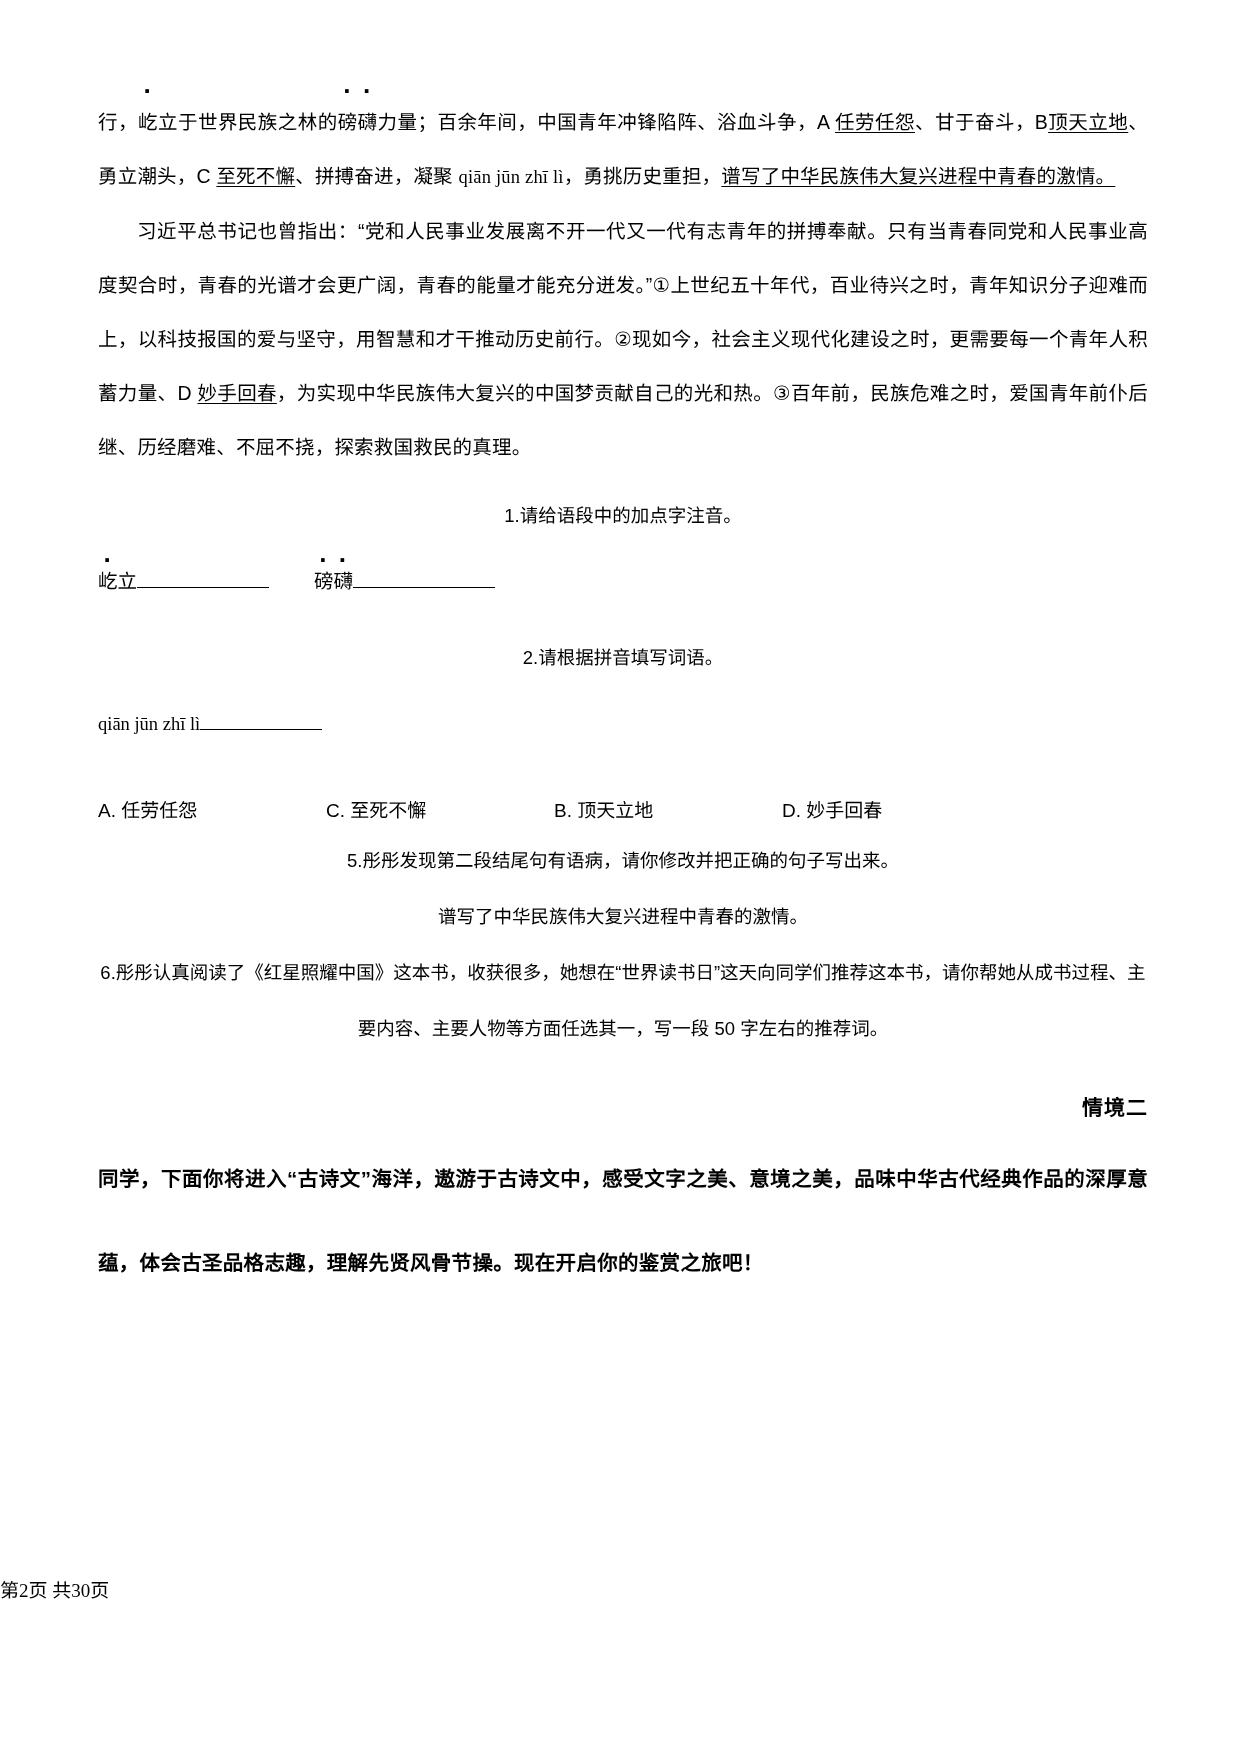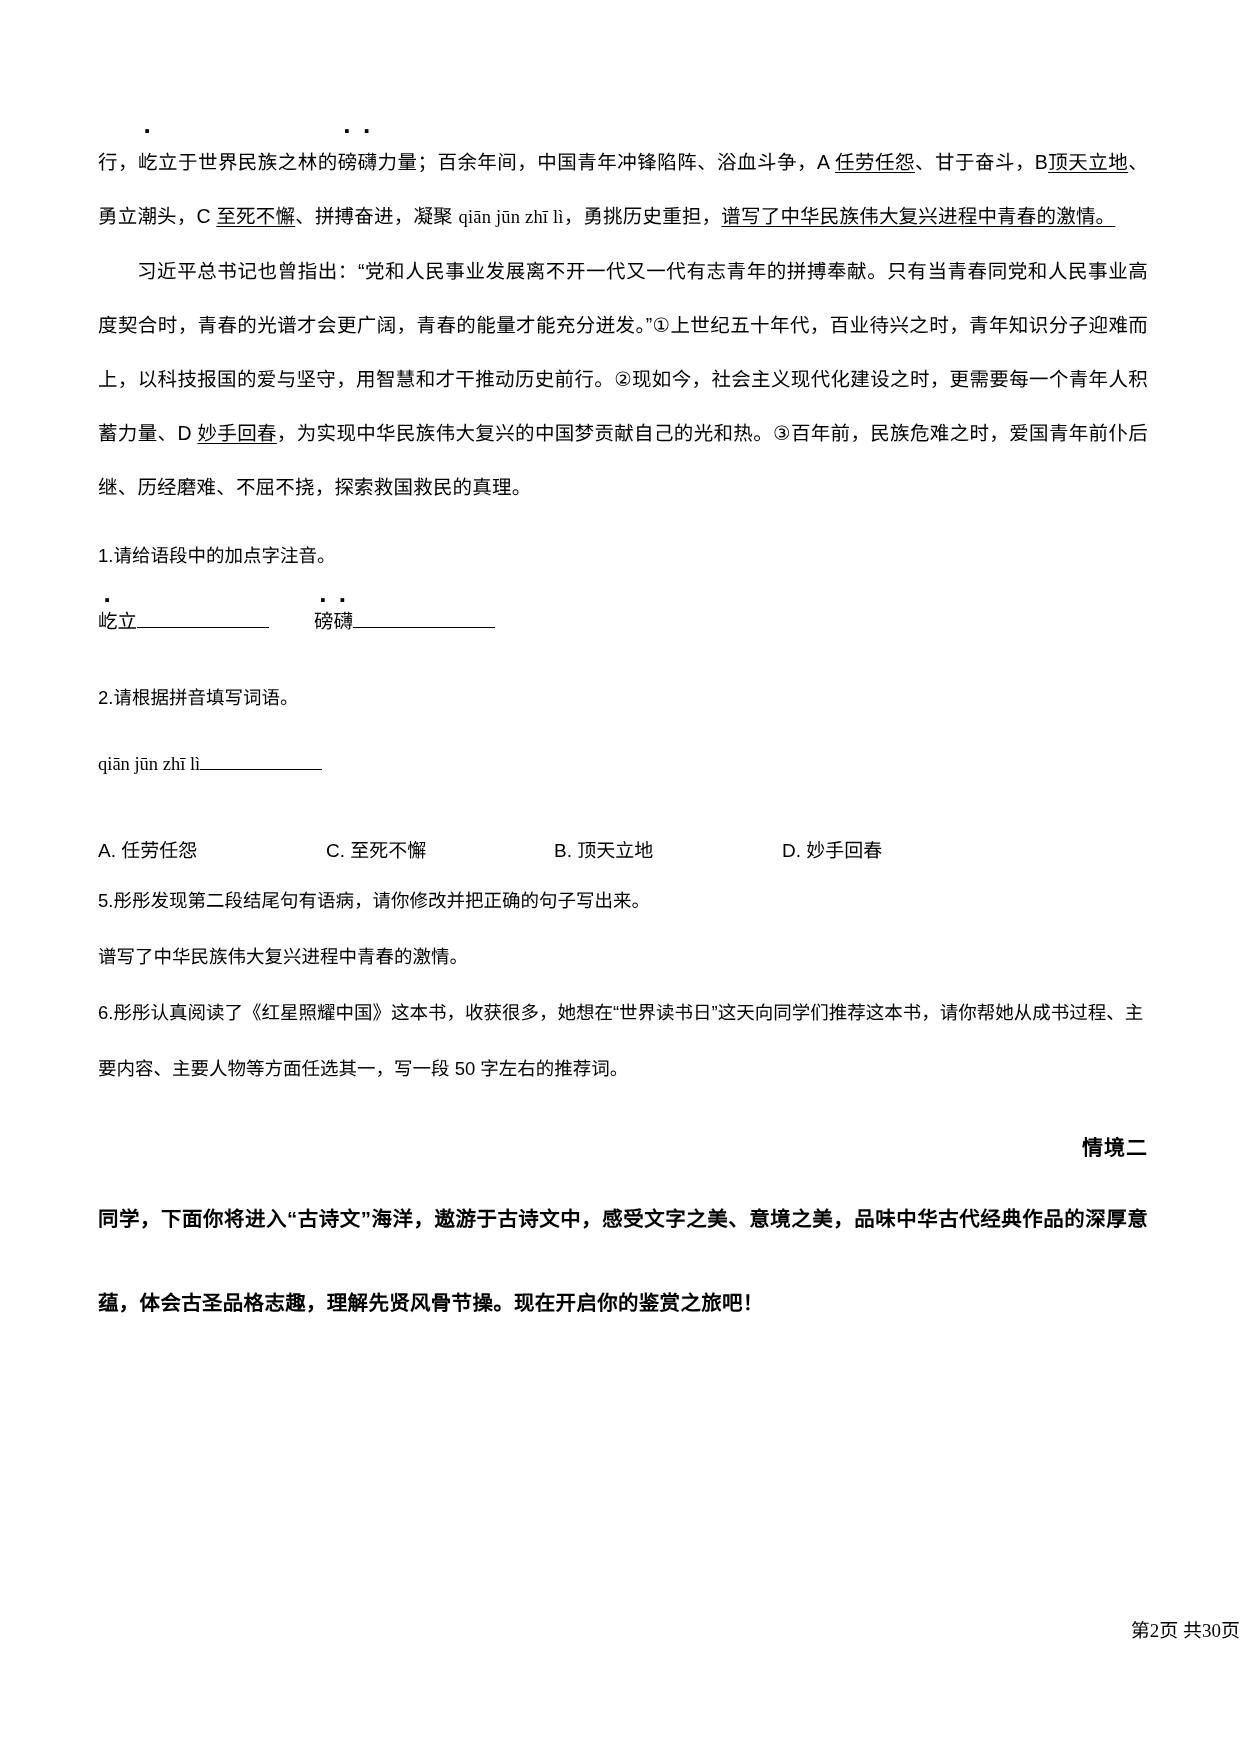--- a/index.html
+++ b/index.html
@@ -21,7 +21,6 @@
     height: 1688px;
     box-sizing: border-box;
     padding: 95px 92px 0 98px;
-    margin-top: 40px;
   }
   .body-text {
     font-size: 19.5px;

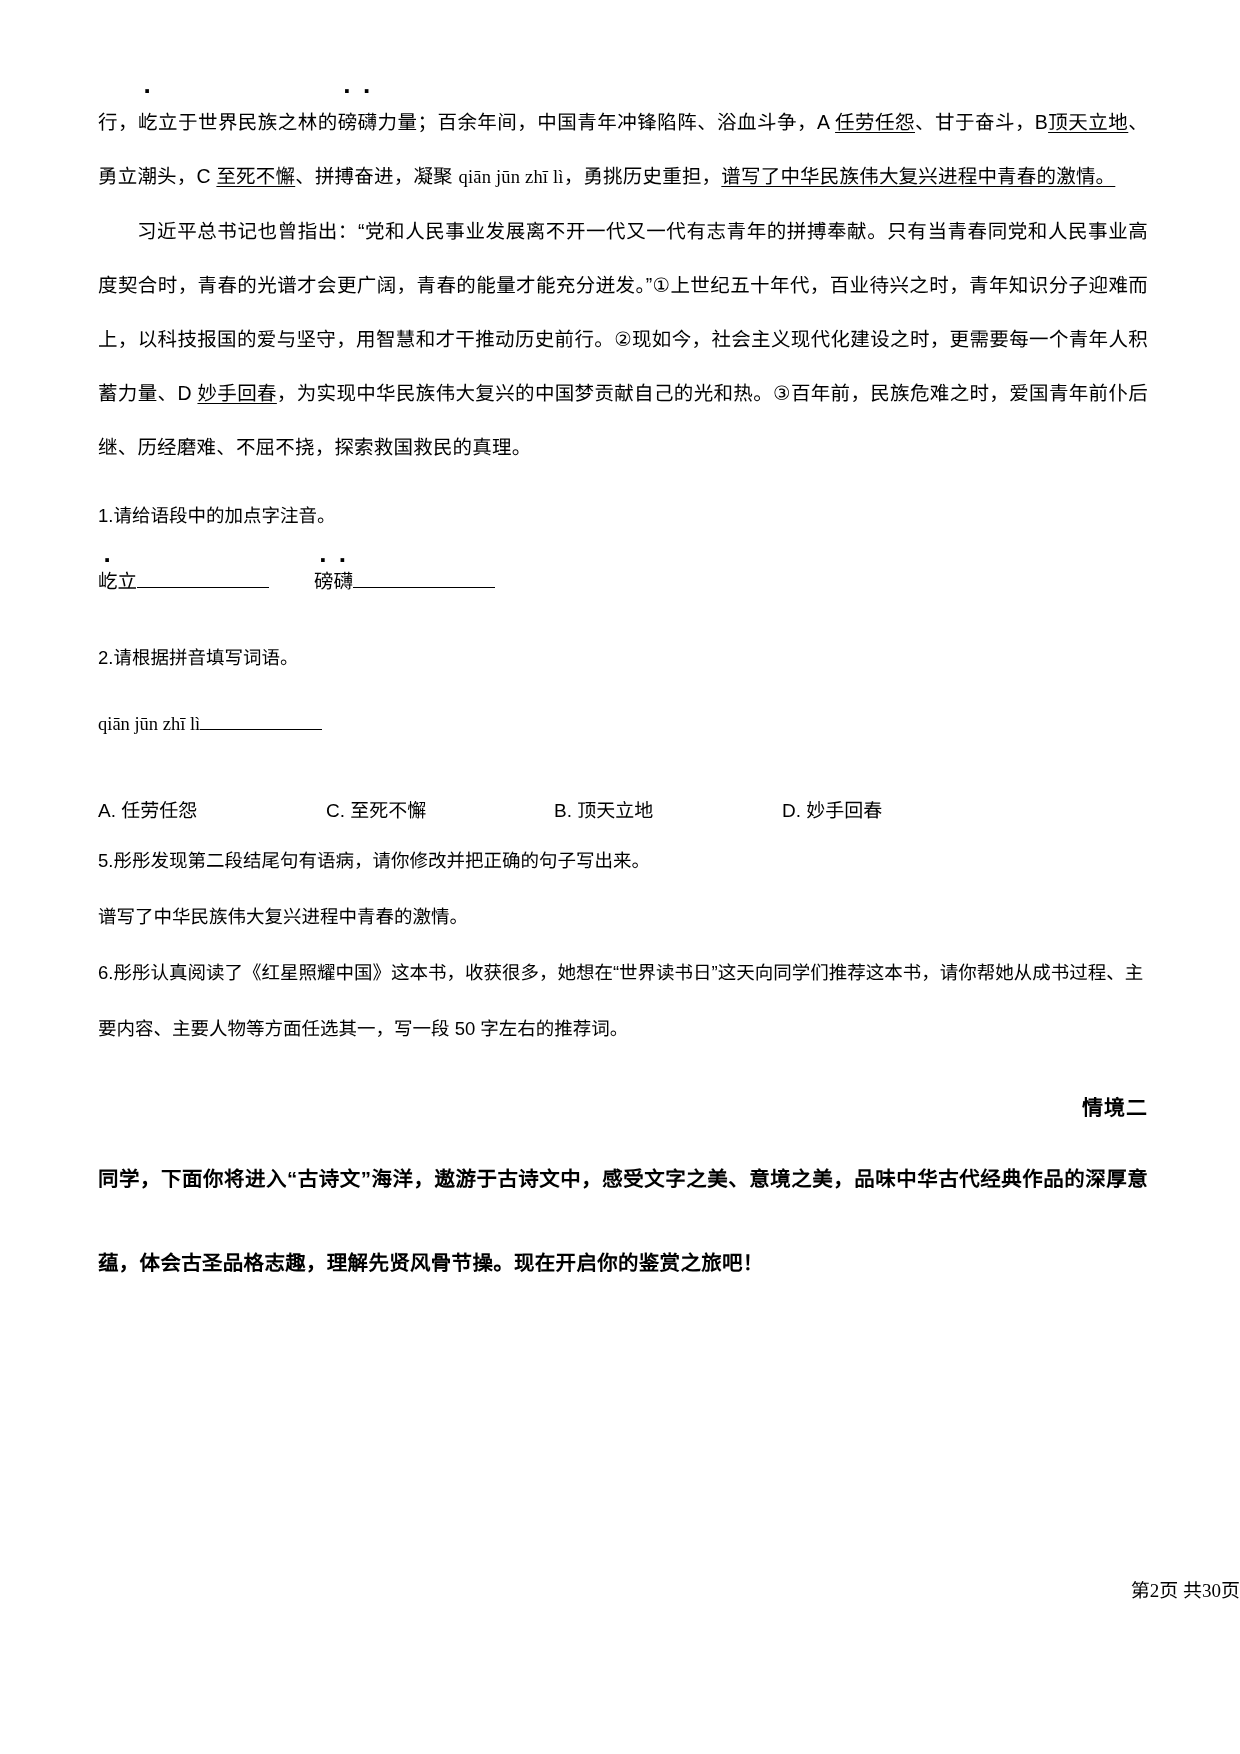--- a/index.html
+++ b/index.html
@@ -31,6 +31,7 @@
   }
   p {
     margin: 0;
+    text-align: center;
   }
   .para-flow {
     margin-bottom: 0;

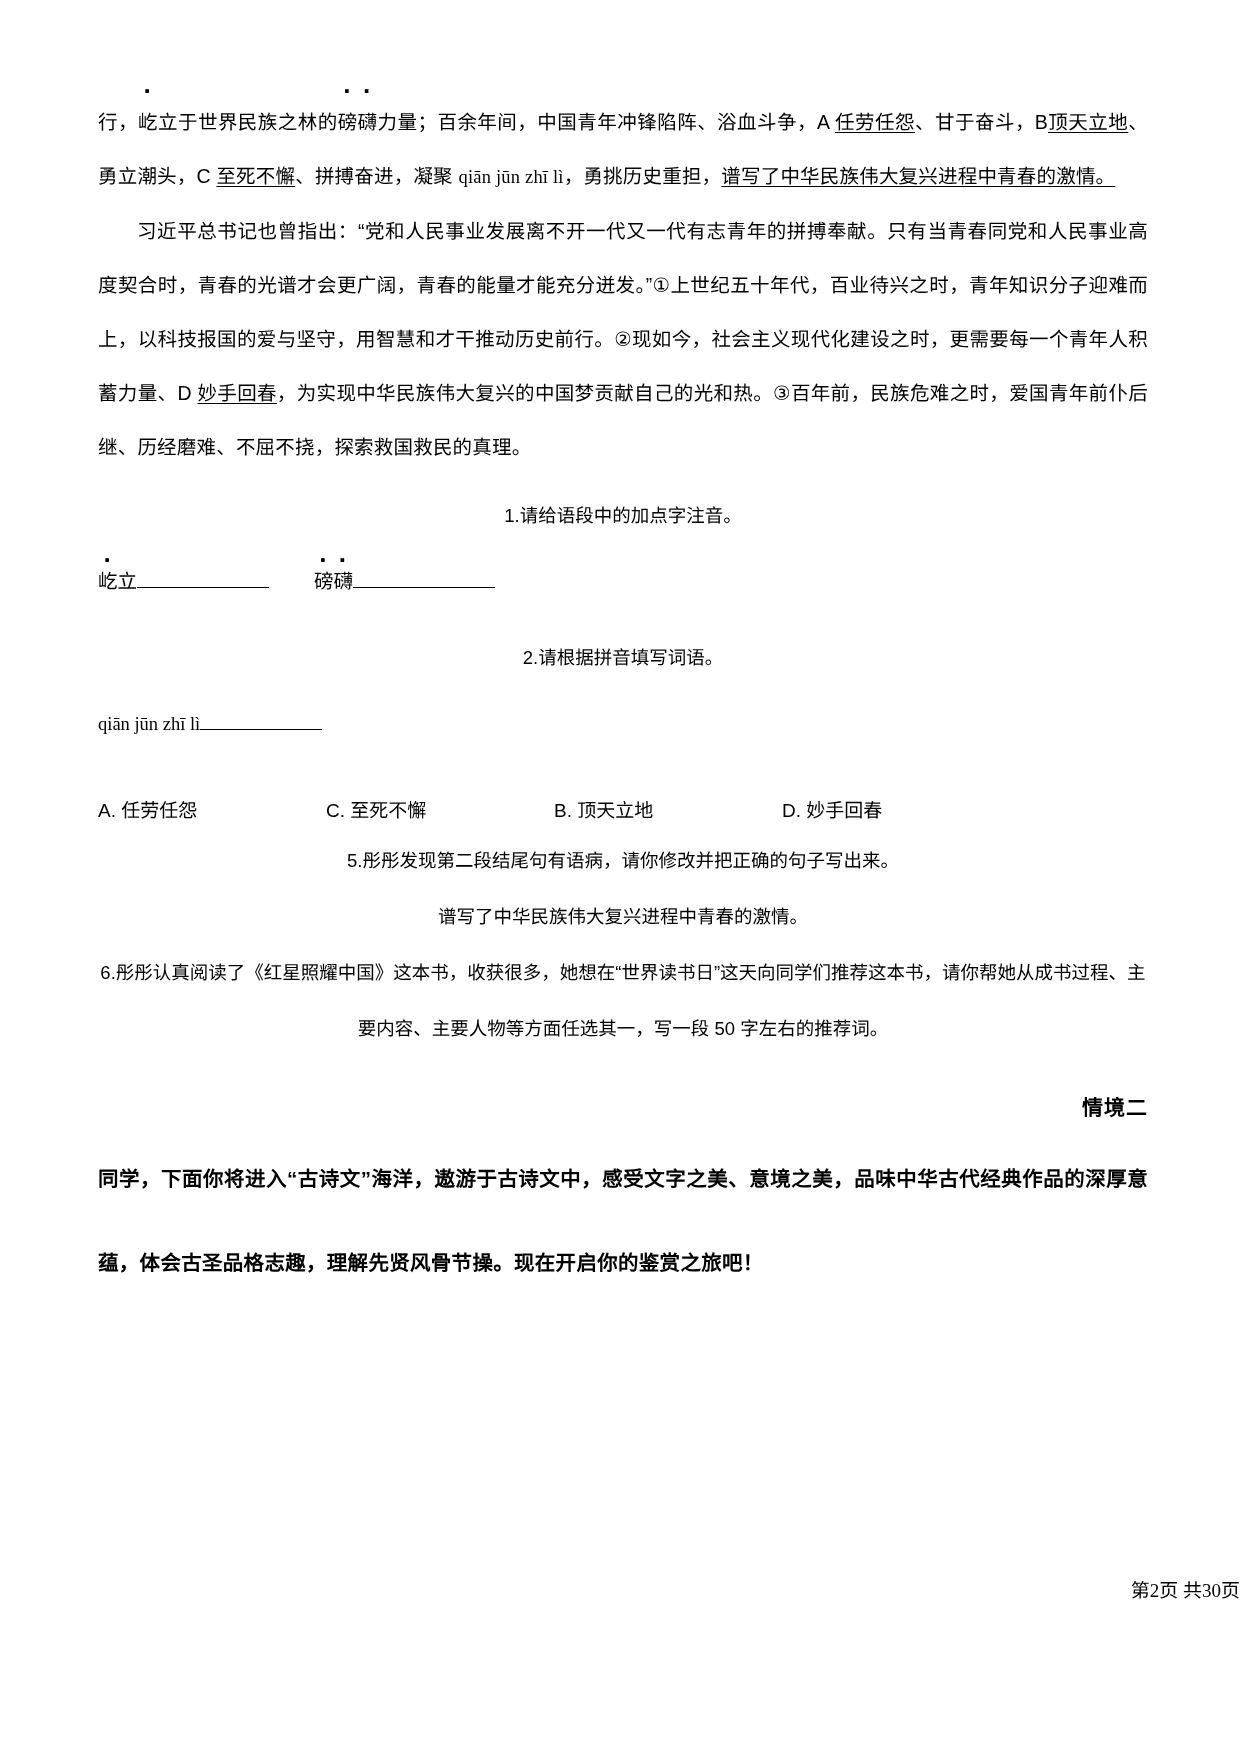--- a/index.html
+++ b/index.html
@@ -117,7 +117,7 @@
     left: 0;
     right: 0;
     bottom: 86px;
-    text-align: right;
+    text-align: left;
     font-size: 19px;
     font-family: "Liberation Serif", "DejaVu Serif", serif;
   }

